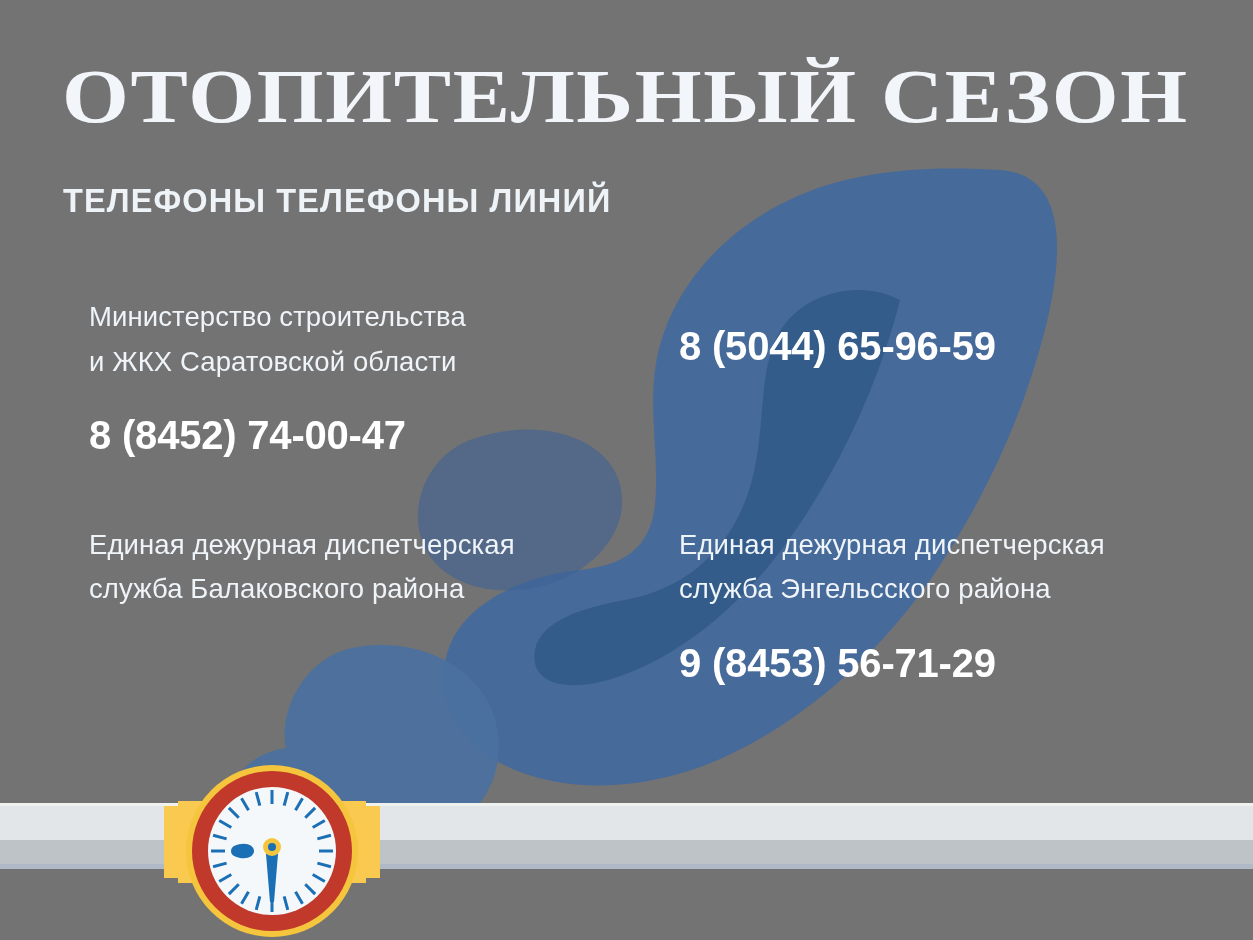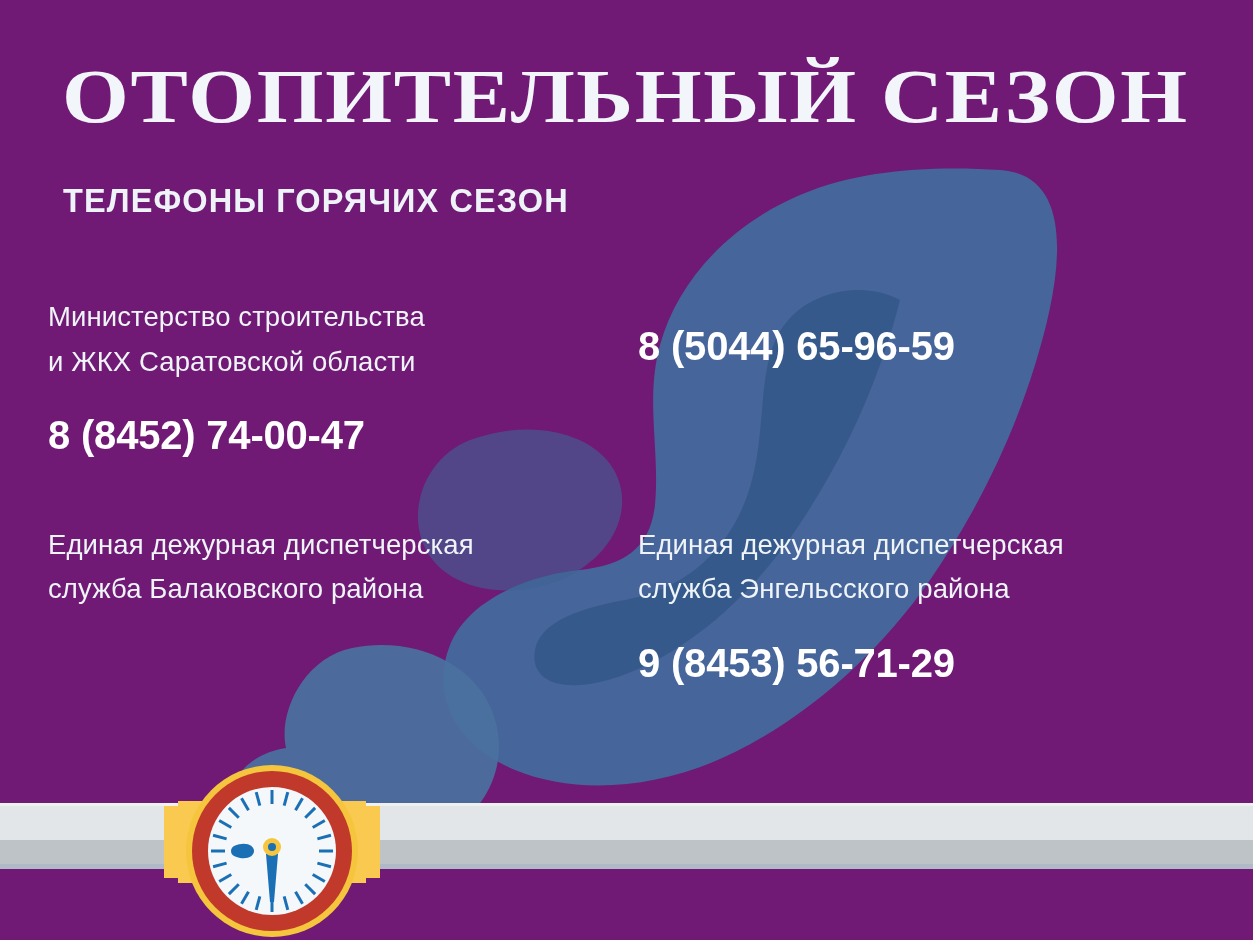--- a/index.html
+++ b/index.html
@@ -13,7 +13,7 @@
     width: 1253px;
     height: 940px;
     overflow: hidden;
-    background: #701a75;
+    background: #737373;
     font-family: "Liberation Sans", "DejaVu Sans", sans-serif;
     -webkit-font-smoothing: antialiased;
   }

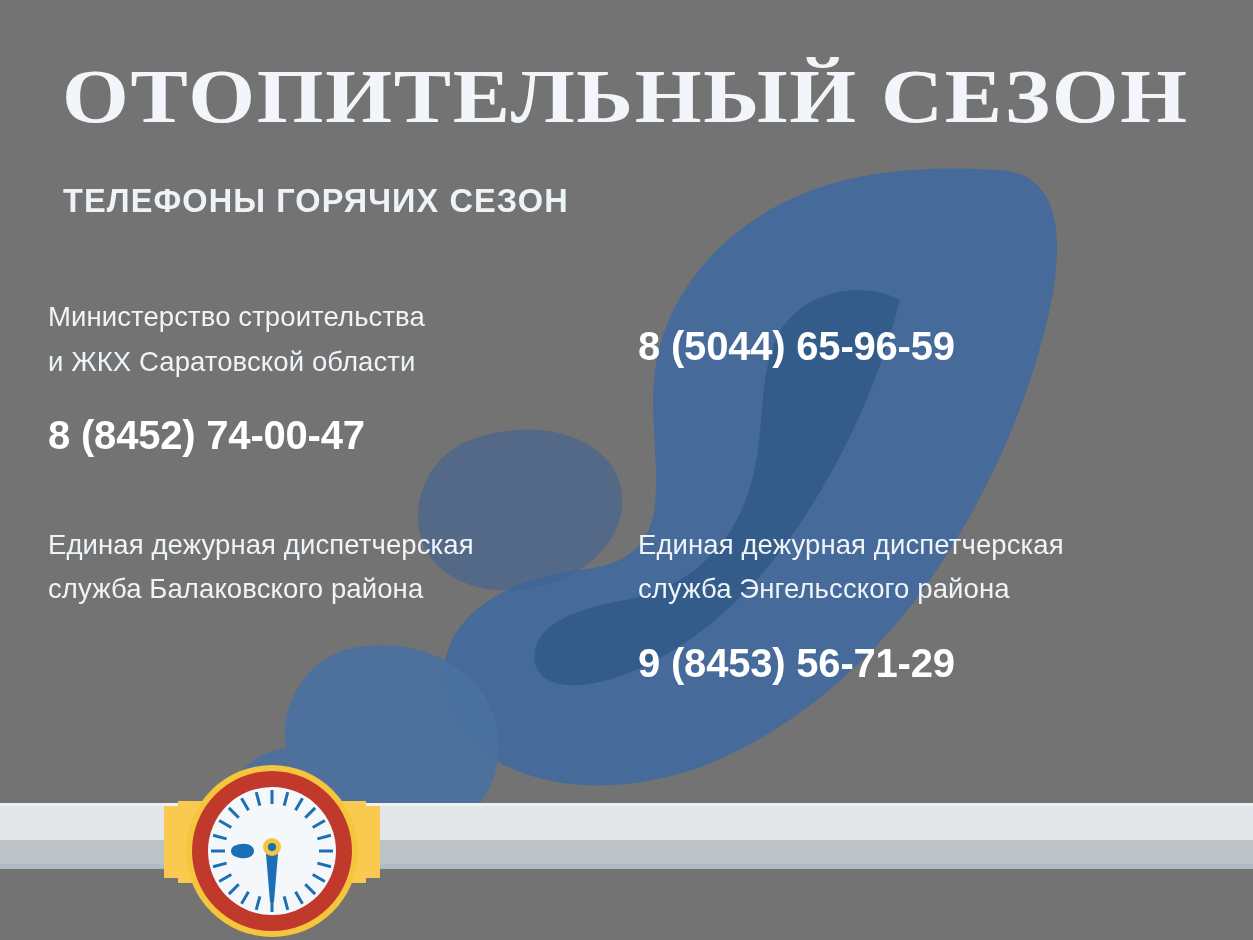--- a/index.html
+++ b/index.html
@@ -187,7 +187,7 @@
   <div class="title-wrap">
     <h1 class="poster-title">ОТОПИТЕЛЬНЫЙ СЕЗОН</h1>
   </div>
-  <h2 class="poster-subtitle">ТЕЛЕФОНЫ ГОРЯЧИХ СЕЗОН</h2>
+  <h2 class="poster-subtitle">ТЕЛЕФОНЫ ТЕЛЕФОНЫ ЛИНИЙ</h2>
 
   <div class="contacts">
 

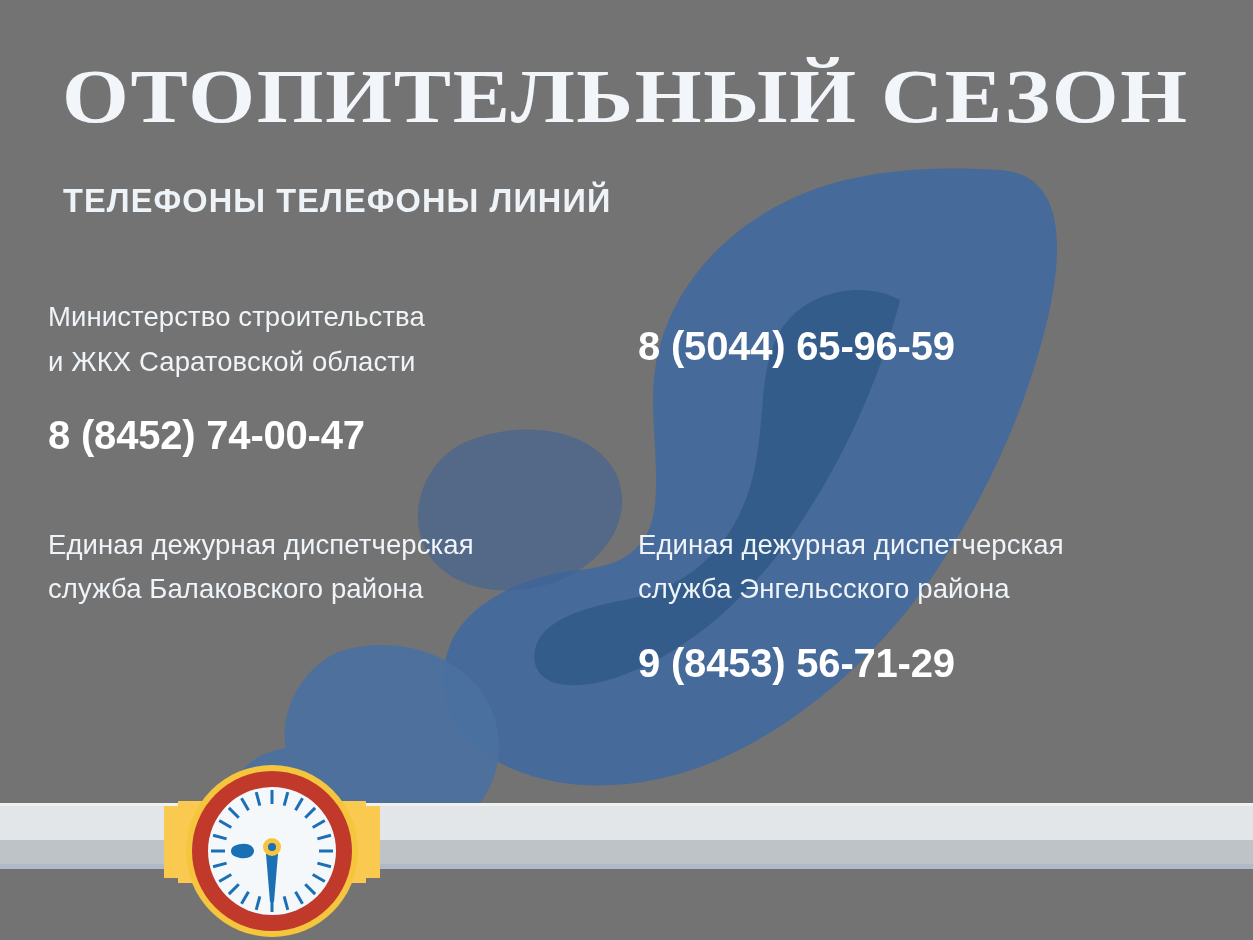--- a/index.html
+++ b/index.html
@@ -69,7 +69,7 @@
     grid-template-rows: auto auto;
     column-gap: 0;
     row-gap: 0;
-    padding-left: 48px;
+    padding-left: 89px;
     box-sizing: border-box;
   }
   .contact-block { position: relative; }

